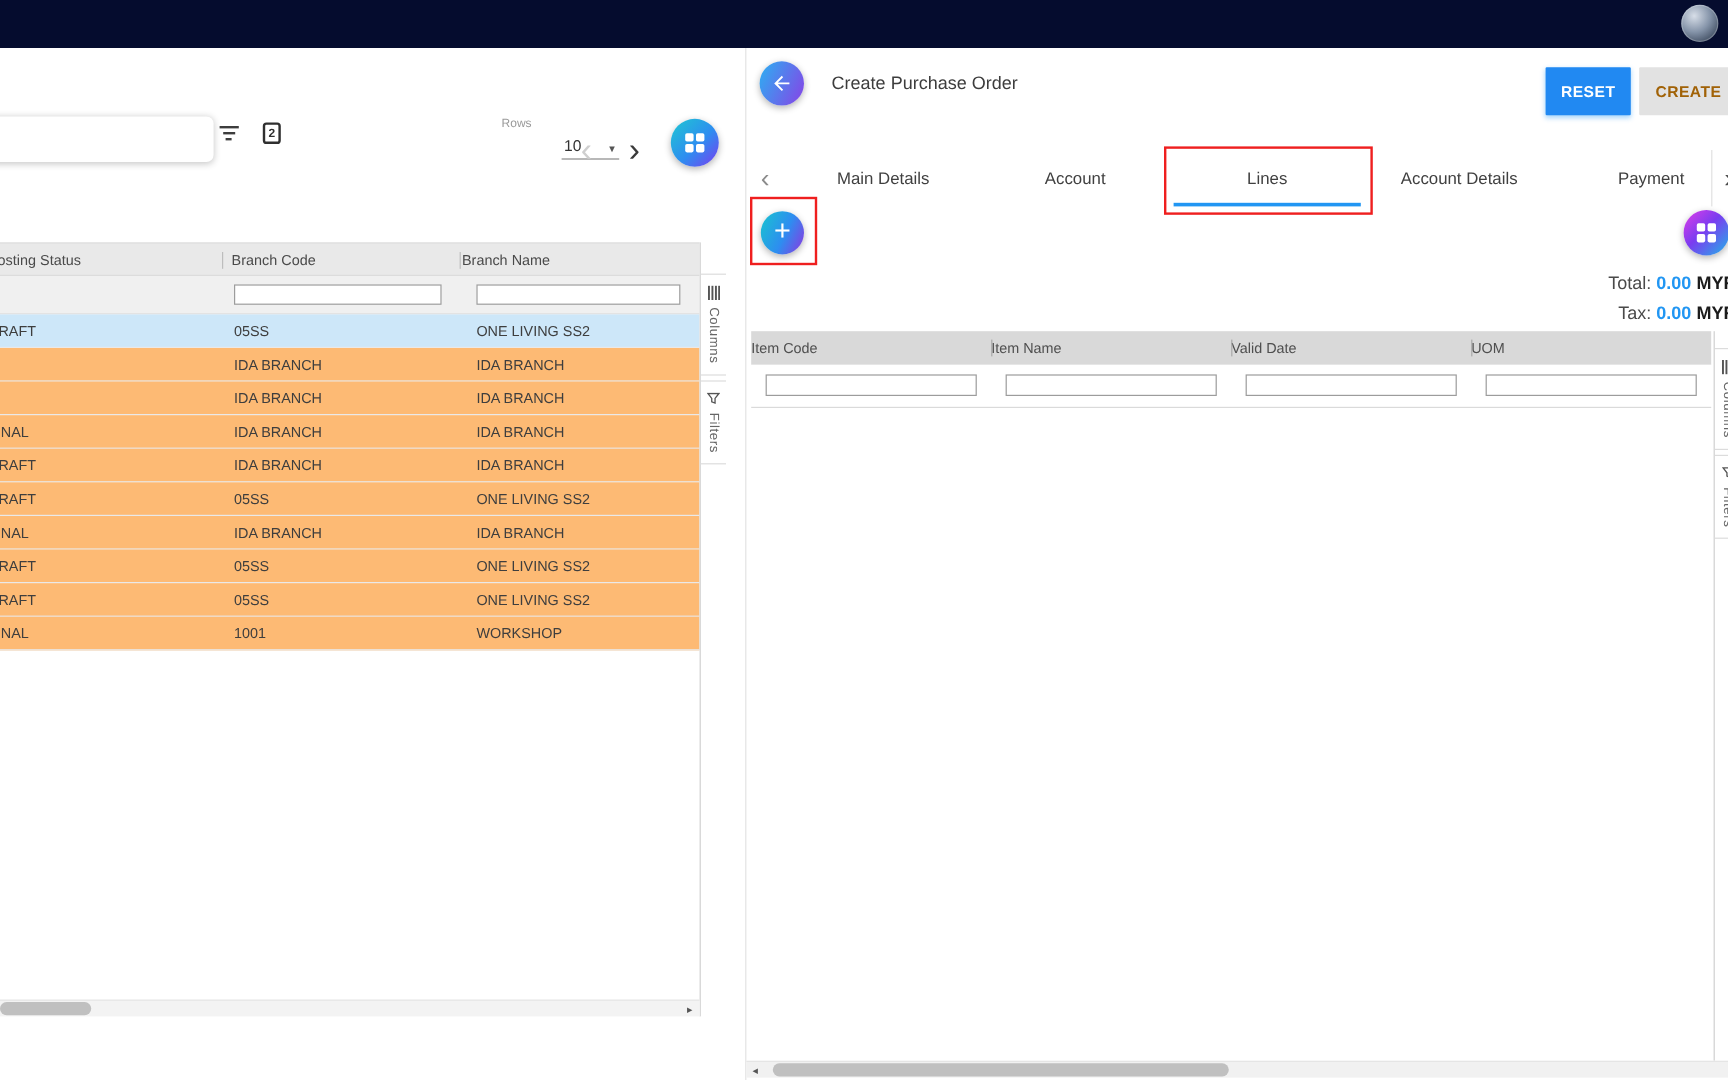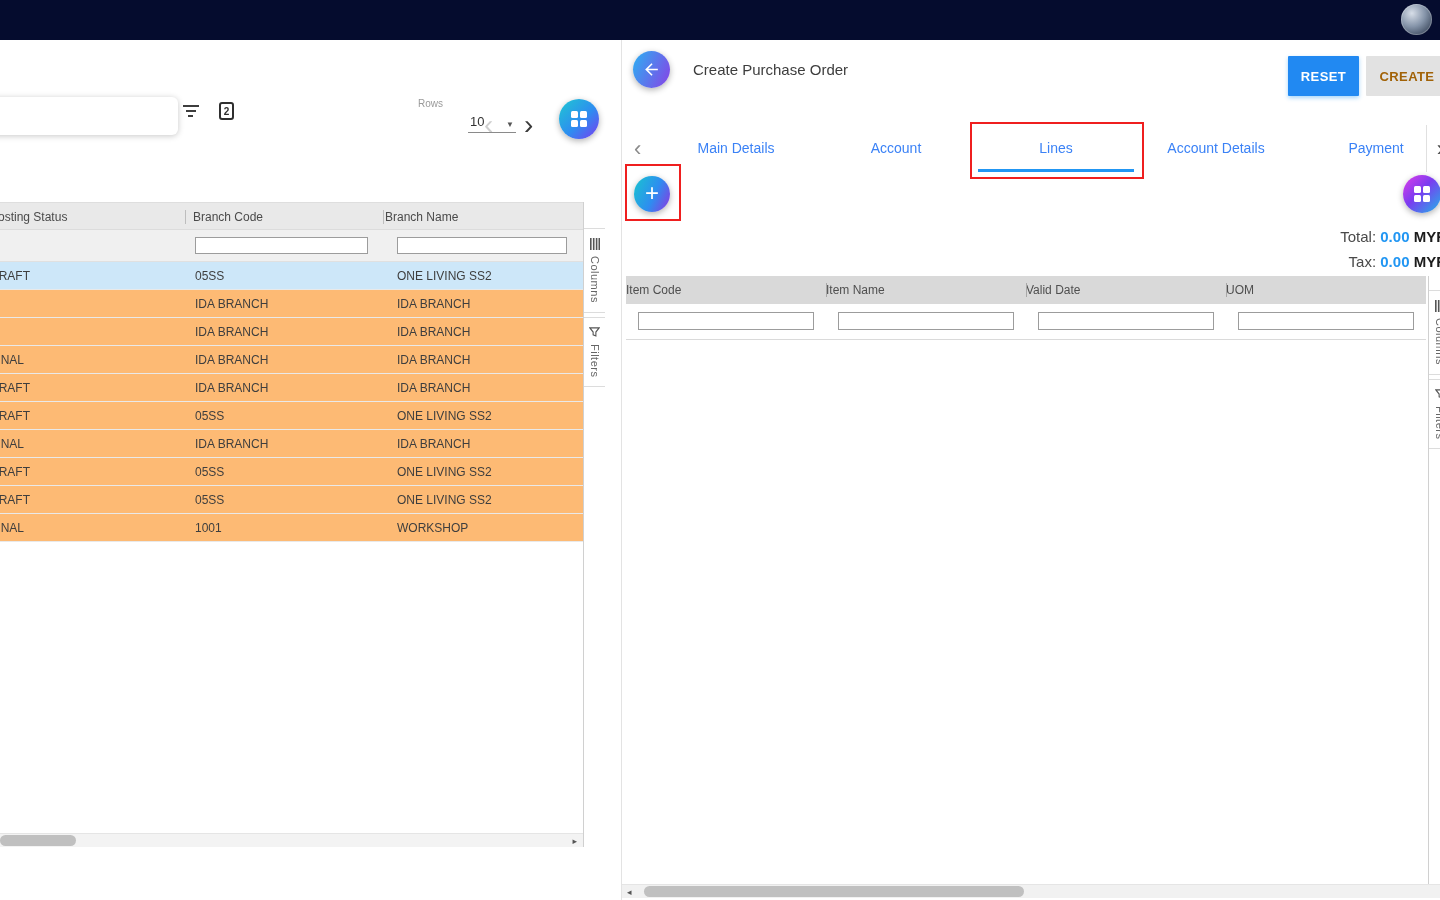--- a/index.html
+++ b/index.html
@@ -102,7 +102,7 @@
   .tab-chev-left { position:absolute; left:12px; top:0; font-size:22px; line-height:47px;
                    color:#8b8b8b; cursor:pointer; }
   .tabs { position:absolute; left:34px; top:0; display:flex; height:47px; }
-  .tab { width:160px; text-align:center; line-height:47px; font-size:14px; color:#3b82f6;
+  .tab { width:160px; text-align:center; line-height:47px; font-size:14px; color:#404040;
          position:relative; cursor:pointer; white-space:nowrap; }
   .tab.active::after { content:""; position:absolute; left:2px; right:2px; bottom:0; height:3px;
                        background:#2196f3; }

